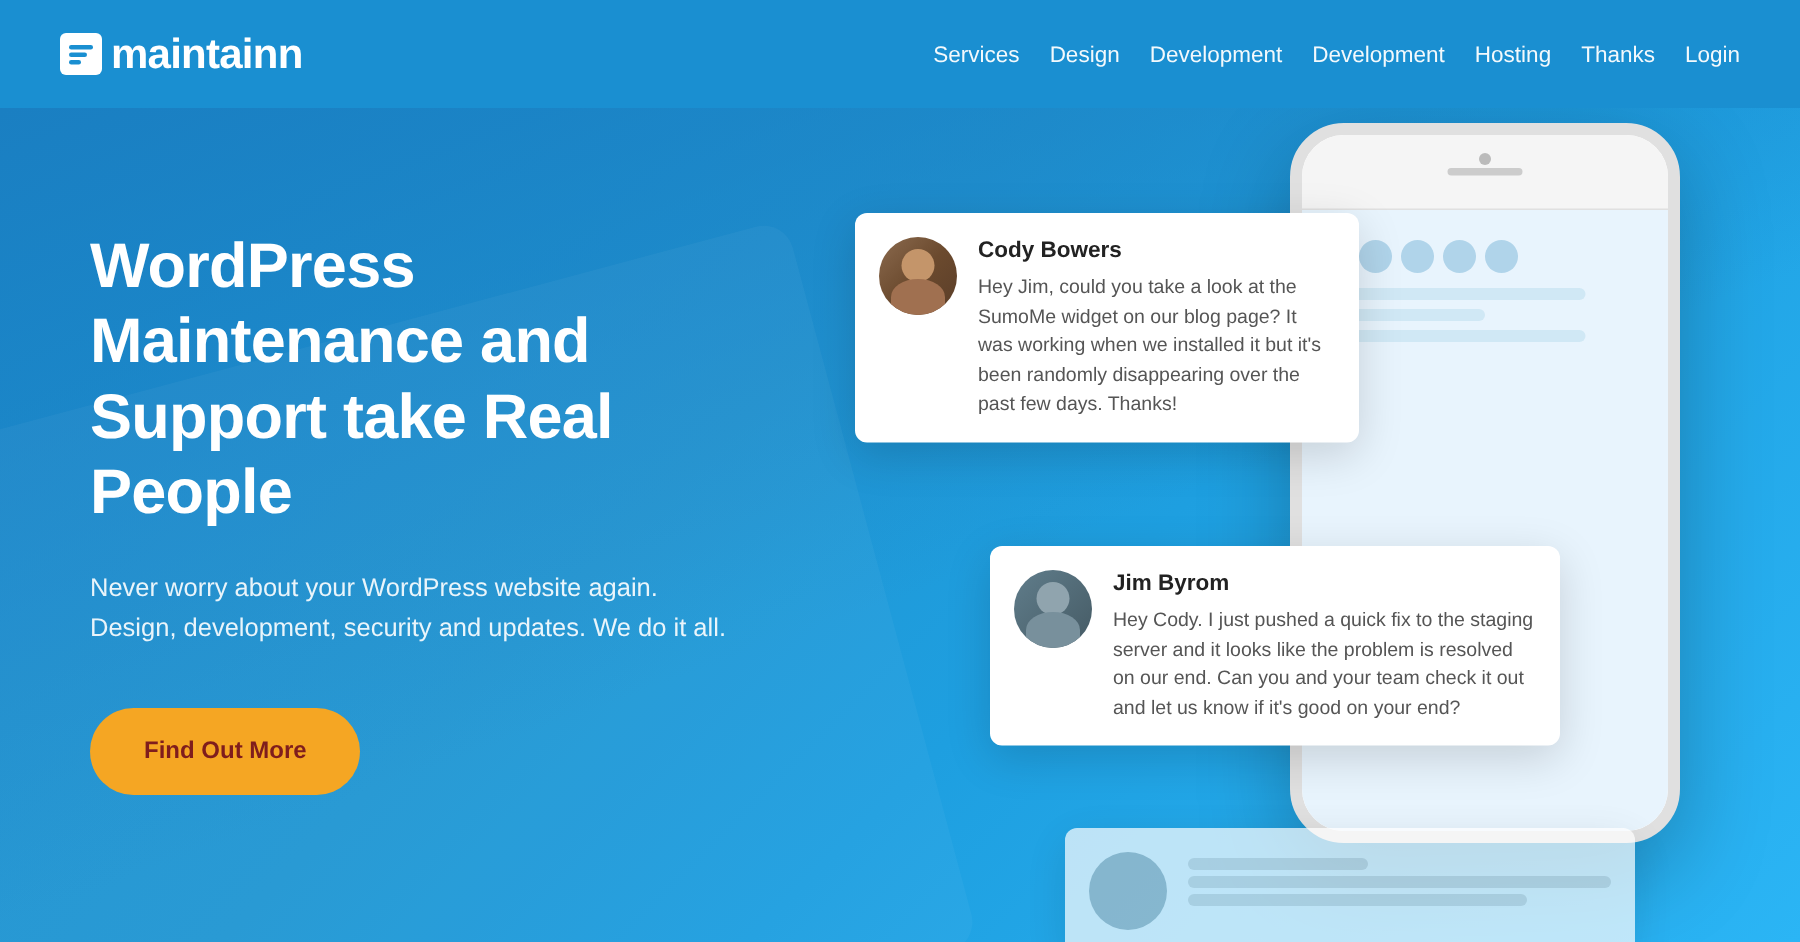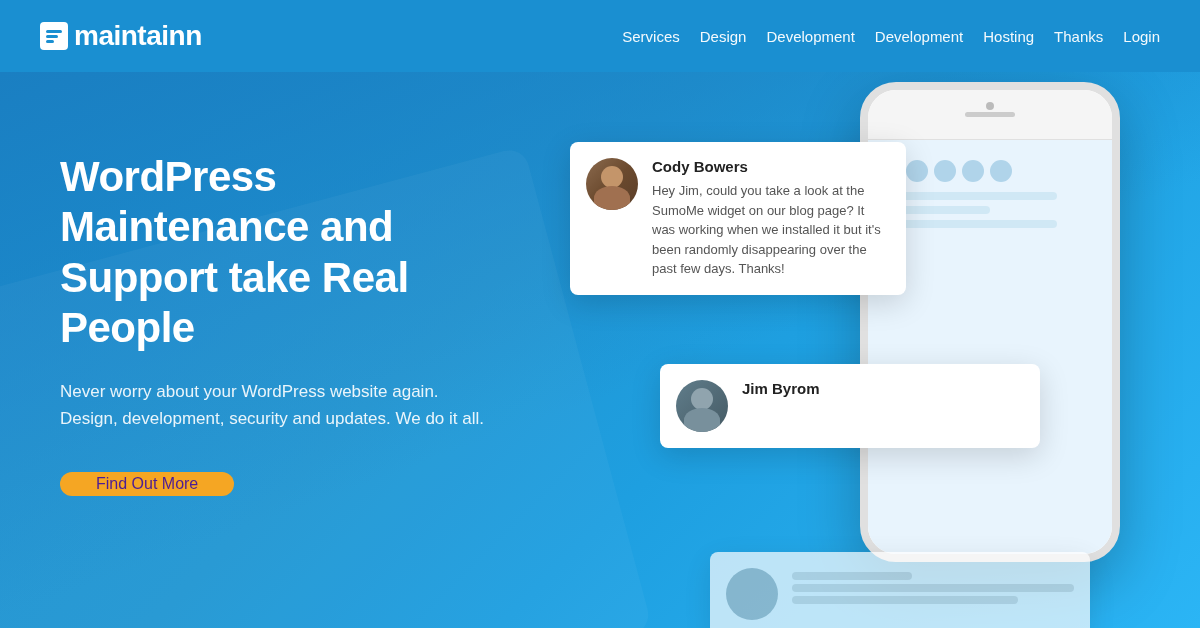--- a/index.html
+++ b/index.html
@@ -387,6 +387,7 @@
       <div class="avatar avatar-jim"></div>
       <div class="chat-content">
         <div class="chat-name">Jim Byrom</div>
+        <div class="chat-message">Hey Cody. I just pushed a quick fix to the staging server and it looks like the problem is resolved on our end. Can you and your team check it out and let us know if it's good on your end?</div>
       </div>
     </div>
 

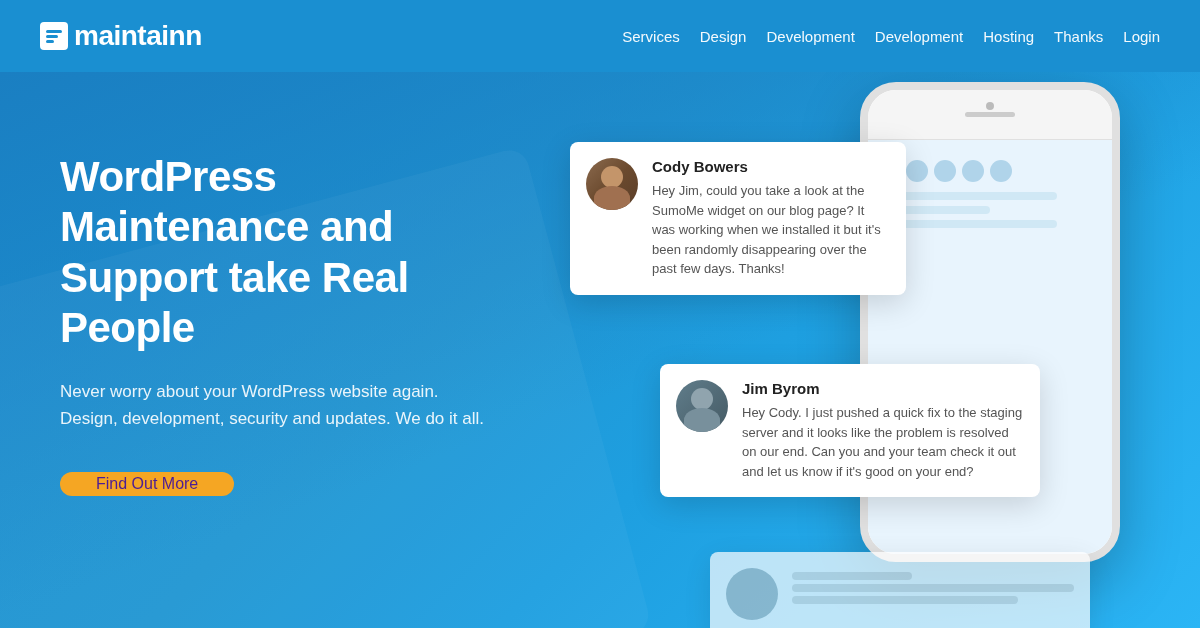--- a/index.html
+++ b/index.html
@@ -111,12 +111,12 @@
 
     .cta-button {
       background: #f5a623;
-      color: #4c1d95;
+      color: #7f1d1d;
       border: none;
-      padding: 3px 36px;
+      padding: 20px 36px;
       border-radius: 30px;
       font-size: 16px;
-      font-weight: 400;
+      font-weight: 700;
       cursor: pointer;
       display: inline-block;
     }

